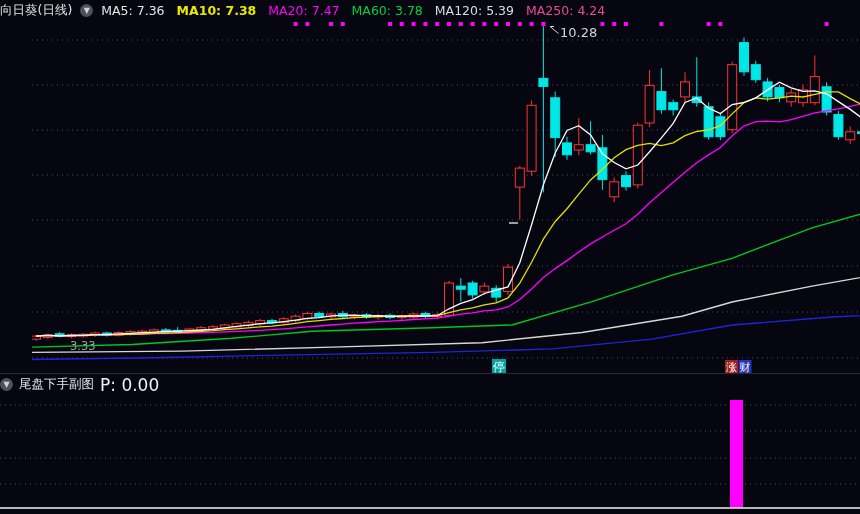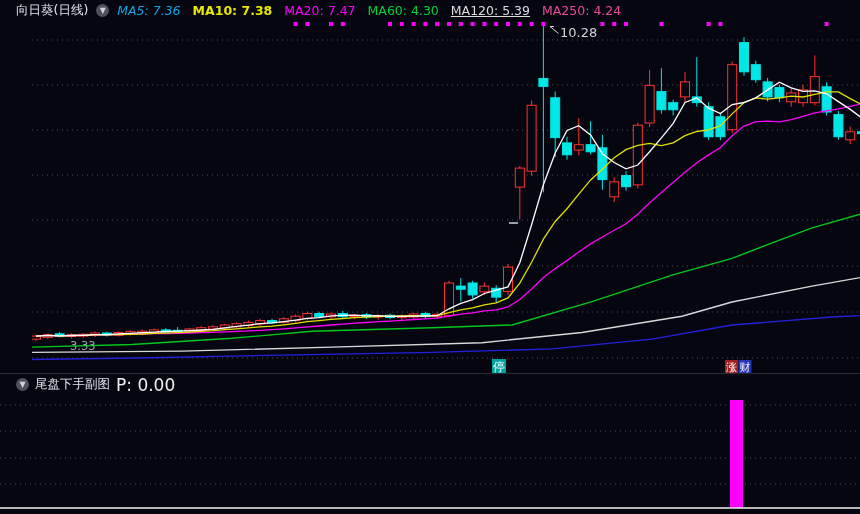--- a/index.html
+++ b/index.html
@@ -10,7 +10,7 @@
   }
   .panel-header{
     position:absolute; left:0; right:0; display:flex; align-items:center;
-    padding-left:16px; gap:8px; box-sizing:border-box;
+    padding-left:0; gap:8px; box-sizing:border-box;
   }
   .panel-header.main{ top:0; height:20px; }
   .panel-header.sub{ top:373px; height:22px; border-top:1px solid #2a2a34; gap:6px;}

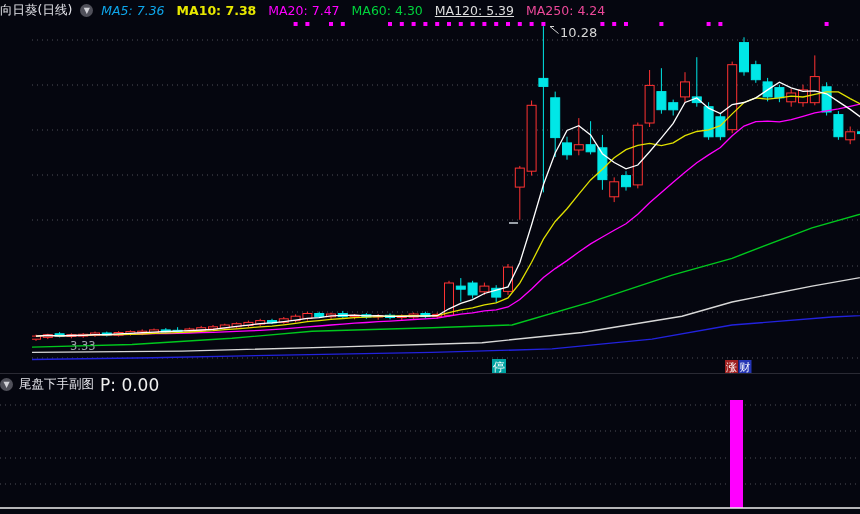--- a/index.html
+++ b/index.html
@@ -37,7 +37,7 @@
     <span class="title-text">向日葵(日线)</span>
     <span class="circle-chev">▼</span>
     <span id="ma-legend">
-        <span class="ma-item" style="color: #0ea5e9; font-style: italic;">MA5: 7.36</span>
+        <span class="ma-item" style="color: #e5e5e5;">MA5: 7.36</span>
         <span class="ma-item" style="color: rgb(232, 232, 0); font-weight: bold;">MA10: 7.38</span>
         <span class="ma-item" style="color: rgb(255, 0, 255); text-align: center;">MA20: 7.47</span>
         <span class="ma-item" style="color: rgb(0, 210, 60);">MA60: 4.30</span>

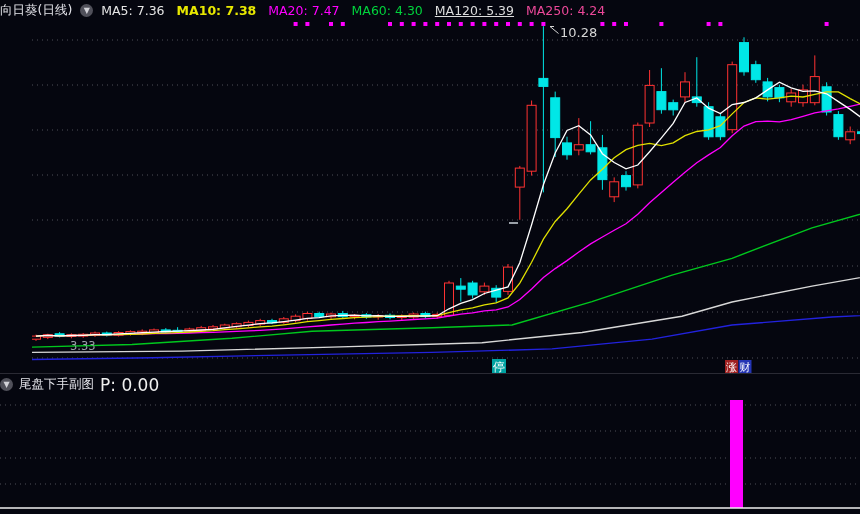--- a/index.html
+++ b/index.html
@@ -40,7 +40,7 @@
         <span class="ma-item" style="color: #e5e5e5;">MA5: 7.36</span>
         <span class="ma-item" style="color: rgb(232, 232, 0); font-weight: bold;">MA10: 7.38</span>
         <span class="ma-item" style="color: rgb(255, 0, 255); text-align: center;">MA20: 7.47</span>
-        <span class="ma-item" style="color: rgb(0, 210, 60);">MA60: 4.30</span>
+        <span class="ma-item" style="color: rgb(0, 210, 60);">MA60: 3.78</span>
         <span class="ma-item" style="color: rgb(220, 220, 220); text-decoration: underline;">MA120: 5.39</span>
         <span class="ma-item" style="color: #ec4899;">MA250: 4.24</span>
       </span>

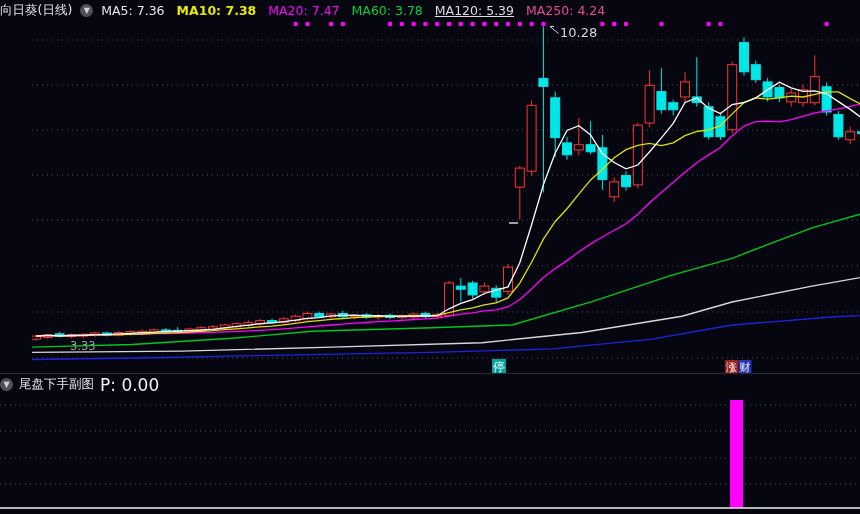--- a/index.html
+++ b/index.html
@@ -41,7 +41,7 @@
         <span class="ma-item" style="color: rgb(232, 232, 0); font-weight: bold;">MA10: 7.38</span>
         <span class="ma-item" style="color: rgb(255, 0, 255); text-align: center;">MA20: 7.47</span>
         <span class="ma-item" style="color: rgb(0, 210, 60);">MA60: 3.78</span>
-        <span class="ma-item" style="color: rgb(220, 220, 220); text-decoration: underline;">MA120: 5.39</span>
+        <span class="ma-item" style="color: rgb(220, 220, 220);">MA120: 5.39</span>
         <span class="ma-item" style="color: #ec4899;">MA250: 4.24</span>
       </span>
   </div>

